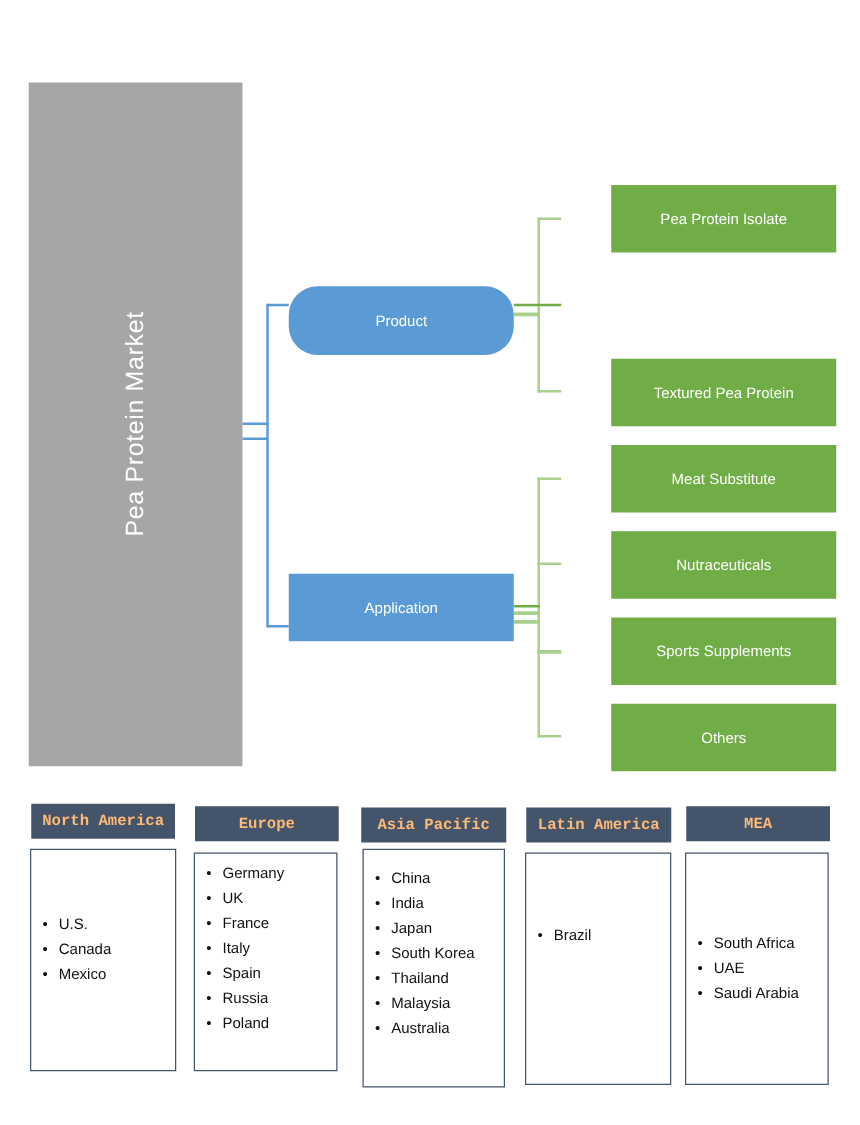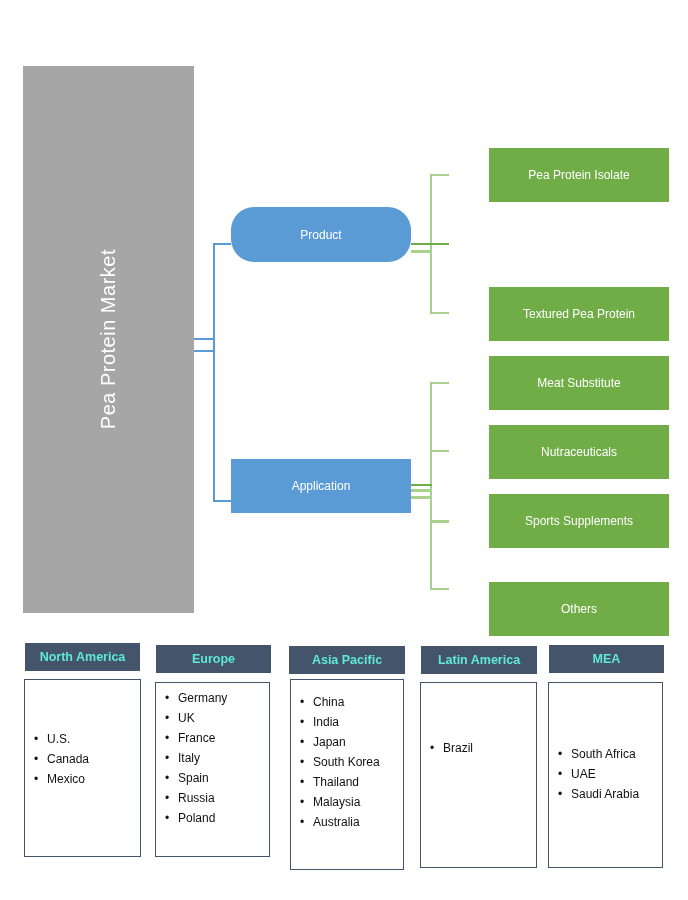--- a/index.html
+++ b/index.html
@@ -59,7 +59,7 @@
   <div class="h-line lgreen-line" style="left:411px;top:489px;width:21px;height:3px;"></div>
   <div class="h-line lgreen-line" style="left:411px;top:496px;width:21px;height:3px;"></div>
 
-<div class="branch-box" style="top: 207px; height: 55px; border-radius: 23px;">
+<div class="branch-box" style="top: 229px; height: 55px; border-radius: 23px;">
       <div class="">Product</div>
     </div>
     <div class="leaf-box" style="top: 148px;">

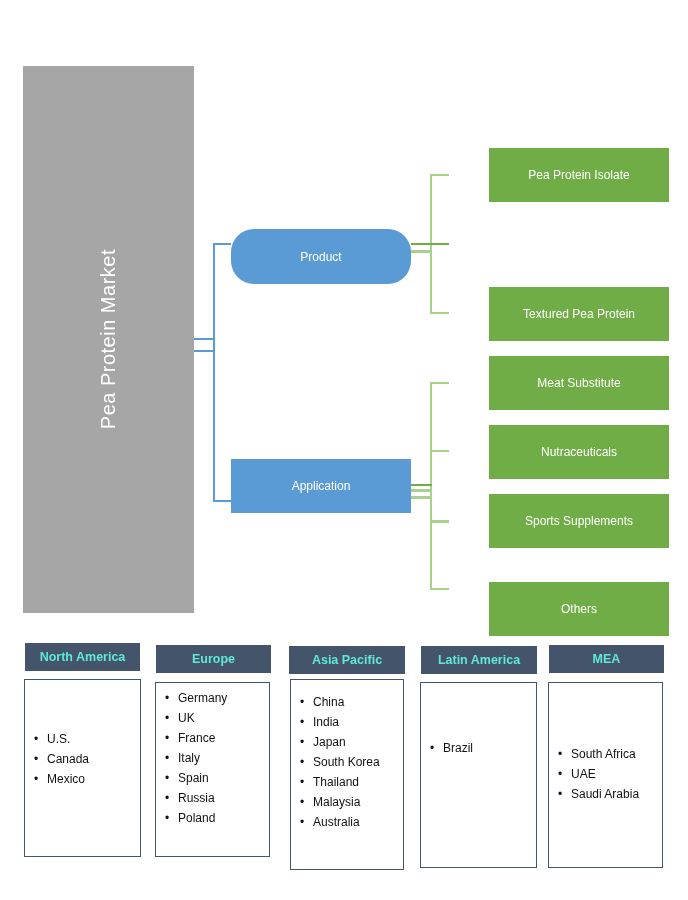--- a/index.html
+++ b/index.html
@@ -80,7 +80,7 @@
     <div class="leaf-box" style="top: 494px;">
       <div class="">Sports Supplements</div>
     </div>
-    <div class="leaf-box" style="top: 582px;">
+    <div class="leaf-box" style="top: 563px;">
       <div class="">Others</div>
     </div>
     <div class="region-header" style="left: 25px; top: 643px; width: 115px;">North America</div>

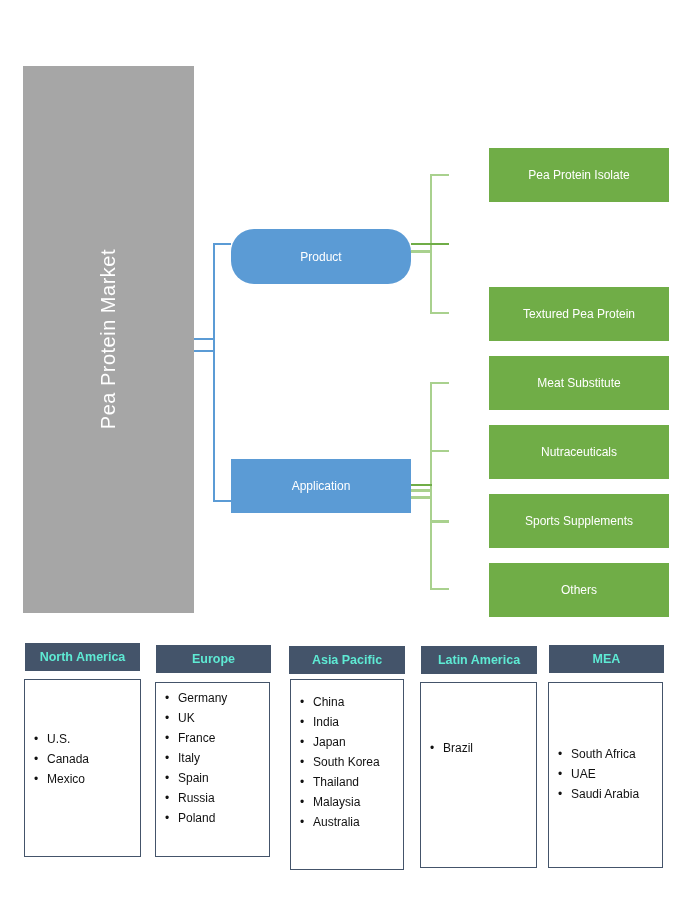--- a/index.html
+++ b/index.html
@@ -21,8 +21,8 @@
   .lgreen-line{background:#A9D18E;}
   .dgreen-line{background:#70AD47;}
 
-  .region-header{position:absolute;height:28px;background:#44546A;color:#5eead4;font-size:12.5px;
-    font-weight:600;display:flex;align-items:center;justify-content:center;text-align:center;}
+  .region-header{position:absolute;height:28px;background:#44546A;color:#fdba74;font-size:12.5px;
+    font-weight:600;display:flex;align-items:center;justify-content:center;text-align:center;font-family:Liberation Mono, monospace;}
   .region-box{position:absolute;background:#ffffff;border:1px solid #44546A;box-sizing:border-box;}
   .region-list{list-style:none;margin:0;padding:0;}
   .region-item{position:relative;padding-left:22px;line-height:20px;font-size:12px;color:#111111;

